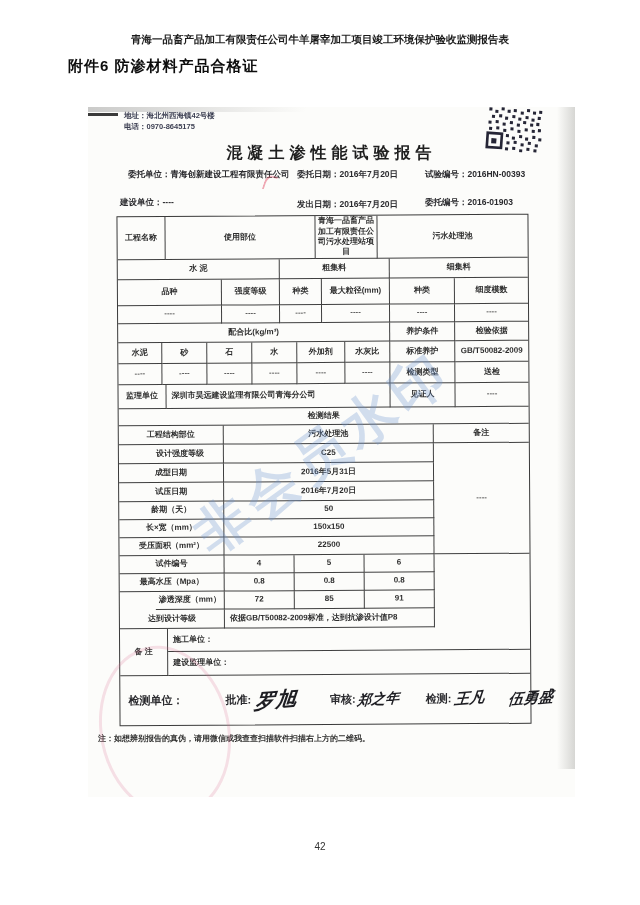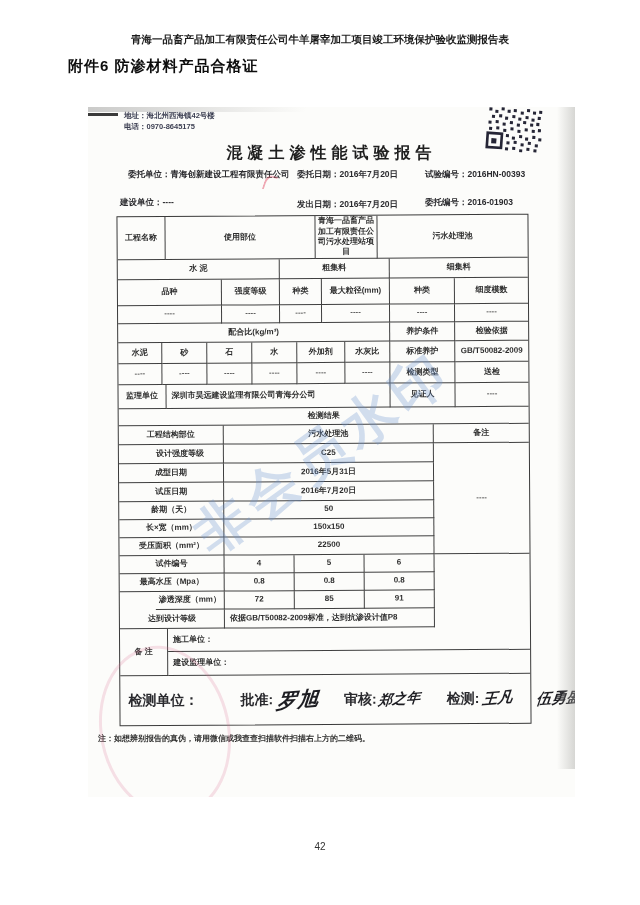--- a/index.html
+++ b/index.html
@@ -56,7 +56,7 @@
   .sU { grid-template-columns:48px 1fr; grid-template-rows:23px 24px; }
   .sV { height:49px; display:flex; align-items:center; padding:0 8px; position:relative; }
 
-  .sig-label { font-size:14px; font-weight:bold; color:#2a2a2e; white-space:nowrap; }
+  .sig-label { font-size:11px; font-weight:bold; color:#2a2a2e; white-space:nowrap; }
   .sig { font-family:"DejaVu Sans", sans-serif; font-style:italic; font-weight:bold;
     color:#1d1d22; transform:rotate(-4deg) skewX(-10deg); display:inline-block; white-space:nowrap; }
 

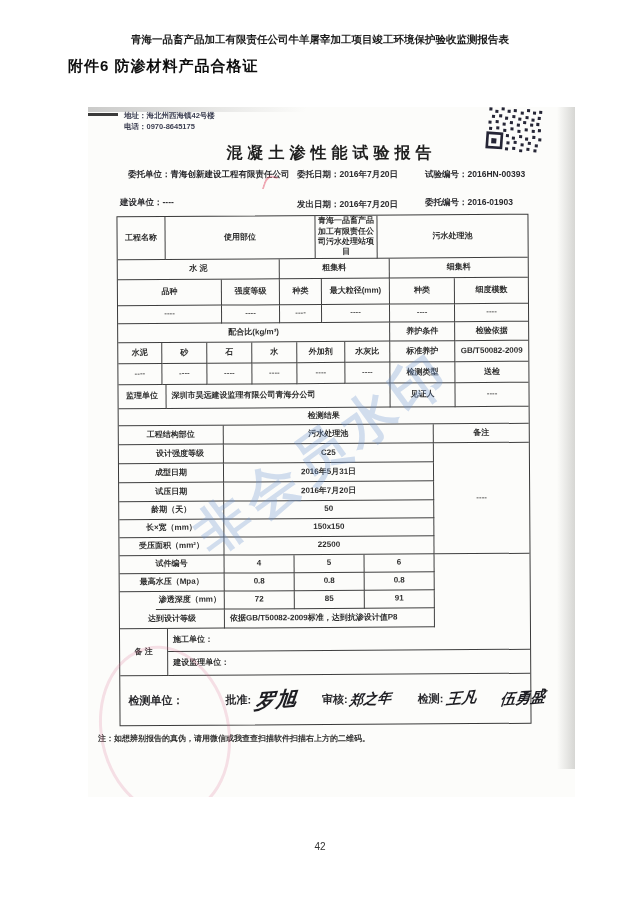--- a/index.html
+++ b/index.html
@@ -286,7 +286,7 @@
         <span class="sig-label">检测单位：</span>
         <span class="sig-label" style="margin-left:42px;">批准:</span>
         <span class="sig" style="font-size:21px; margin-left:3px;">罗旭</span>
-        <span class="sig-label" style="margin-left:26px;text-align:center;">审核:</span>
+        <span class="sig-label" style="margin-left:34px;text-align:center;">审核:</span>
         <span class="sig" style="font-size:14px; margin-left:2px;">郑之年</span>
         <span class="sig-label" style="margin-left:26px;">检测:</span>
         <span class="sig" style="font-size:15px; margin-left:3px;">王凡</span>

